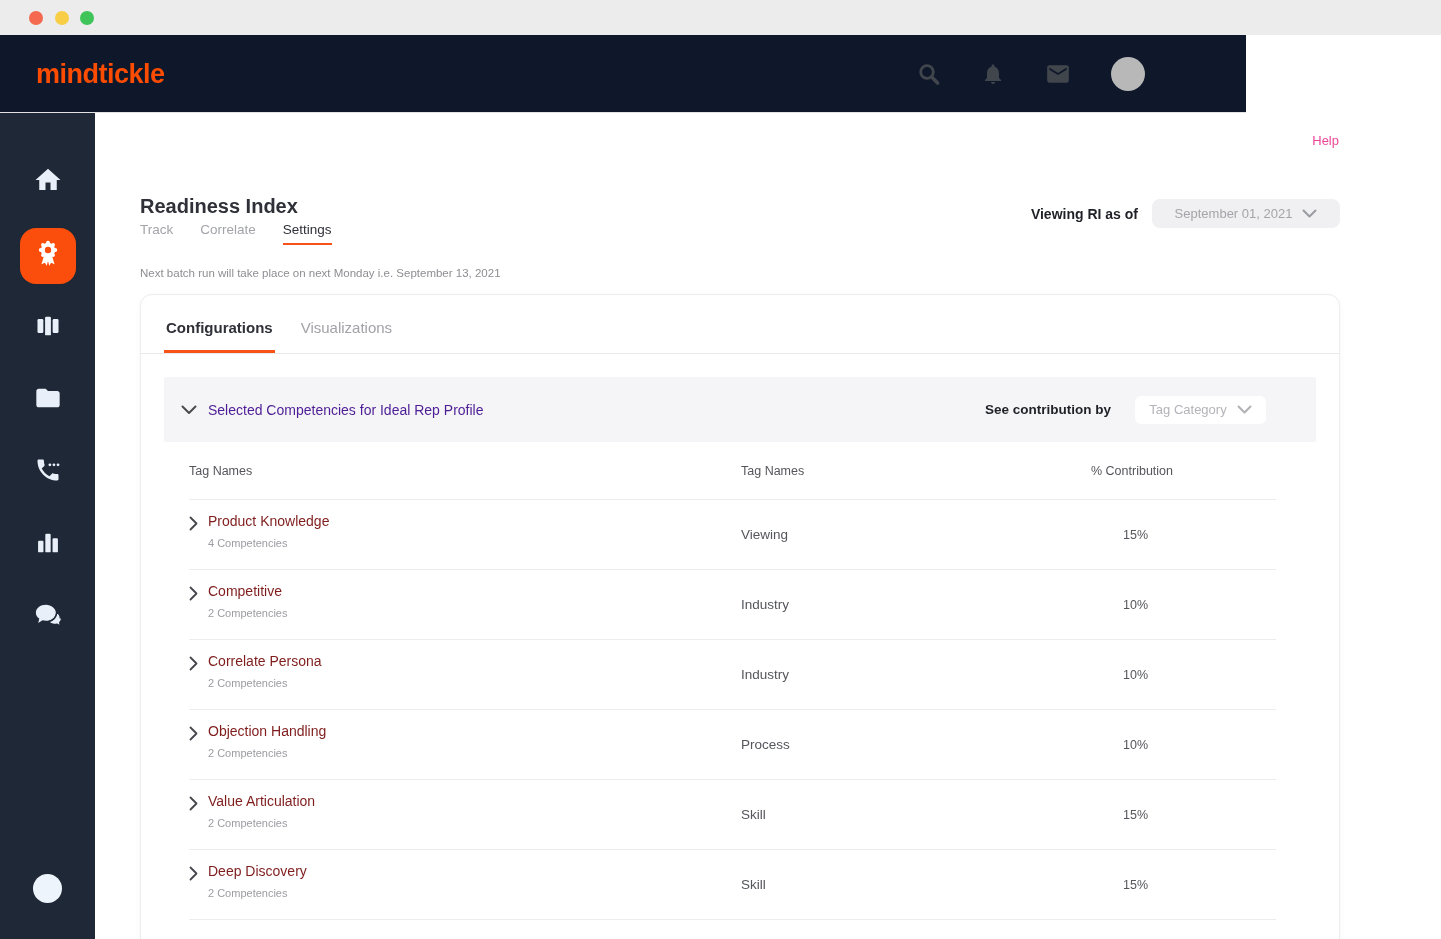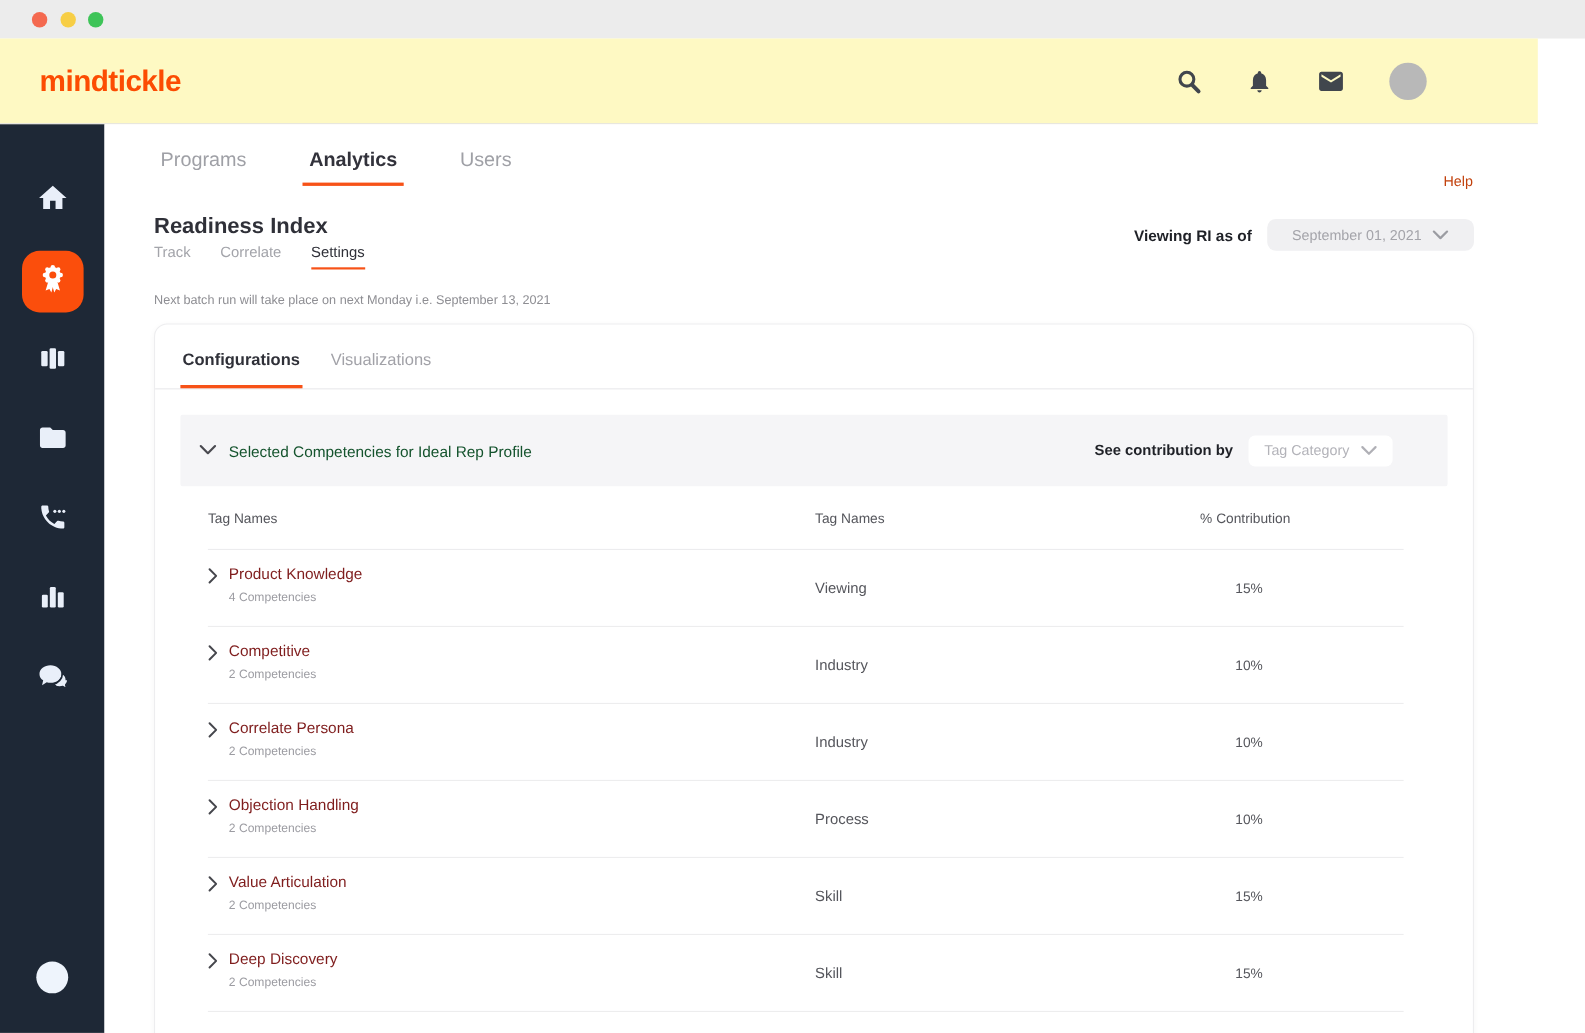--- a/index.html
+++ b/index.html
@@ -15,8 +15,8 @@
   .dot.green { left:80px; background:#3ec458; }
 
   
-  .appbar { position:absolute; top:35px; left:0; width:1398px; height:78px;
-    background:#fef9c3; border-bottom:1px solid #e3e3e5; }
+  .appbar { position:absolute; top:35px; left:0; width:1246px; height:78px;
+    background:#0f172a; border-bottom:1px solid #e3e3e5; }
   .logo { position:absolute; left:36px; top:24px; font-size:27px; font-weight:700;
     letter-spacing:-0.5px; color:#fc4c02; }
   .appbar-icons { position:absolute; right:101px; top:0; height:78px;

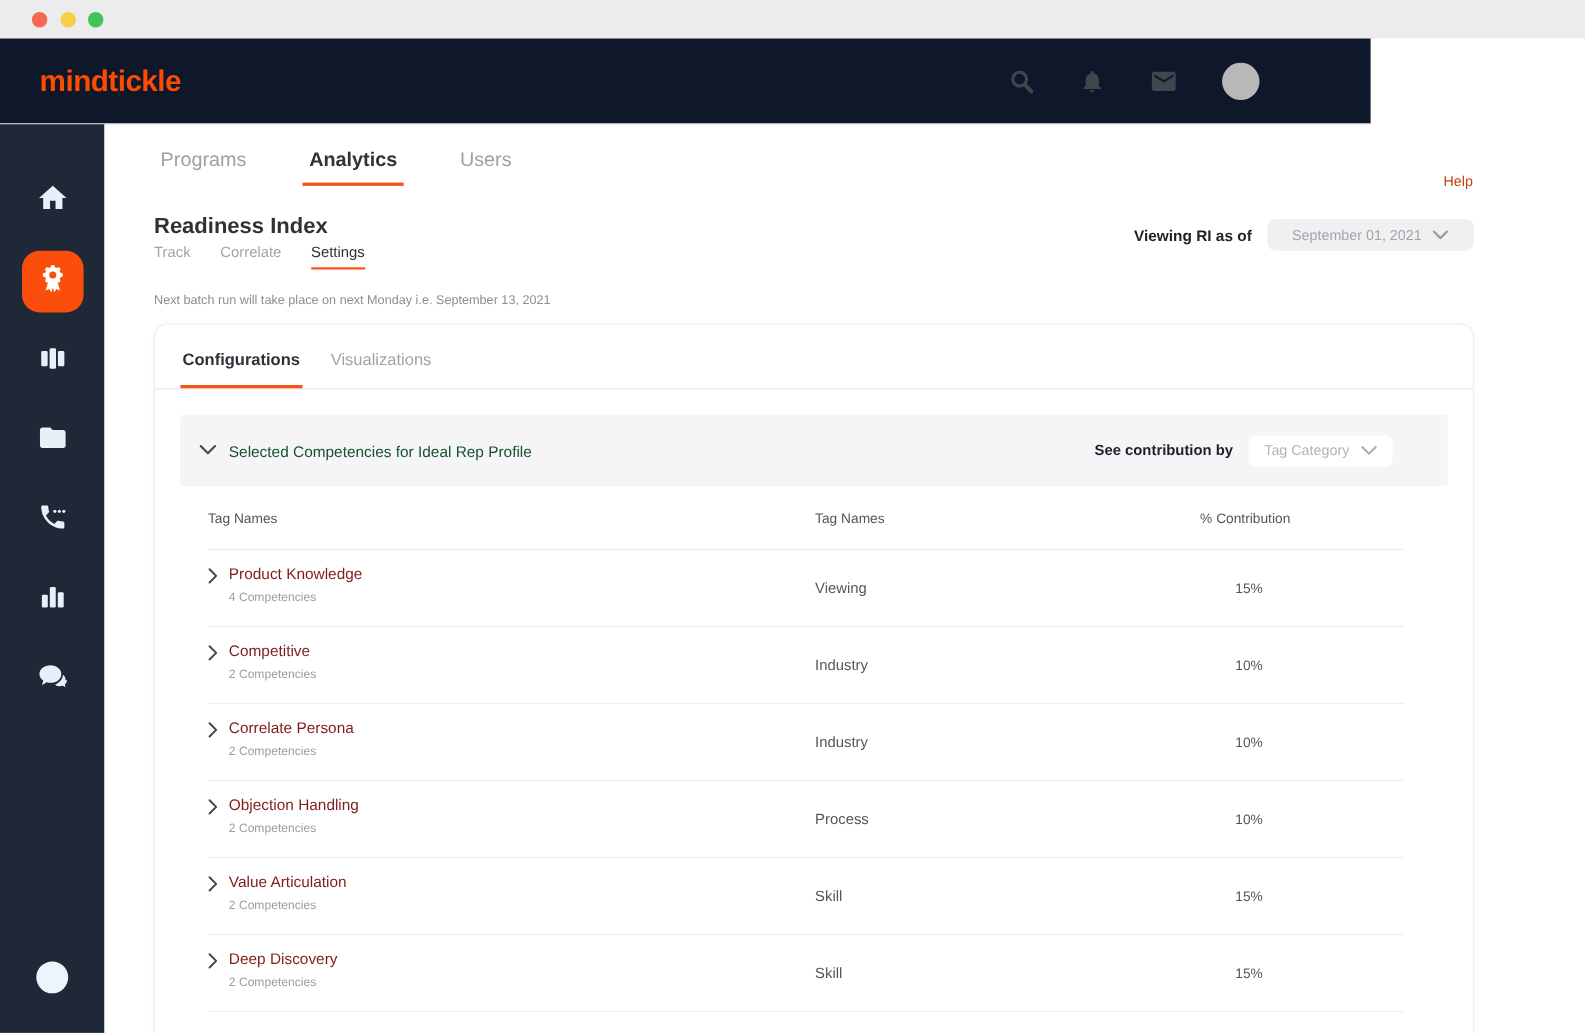--- a/index.html
+++ b/index.html
@@ -204,11 +204,6 @@
 
 <div class="main">
 
-  <div class="nav-tabs">
-    <div class="nav-tab">Programs</div>
-    <div class="nav-tab active">Analytics</div>
-    <div class="nav-tab">Users</div>
-  </div>
   <div class="help-link">Help</div>
 
   <div class="page-title">Readiness Index</div>

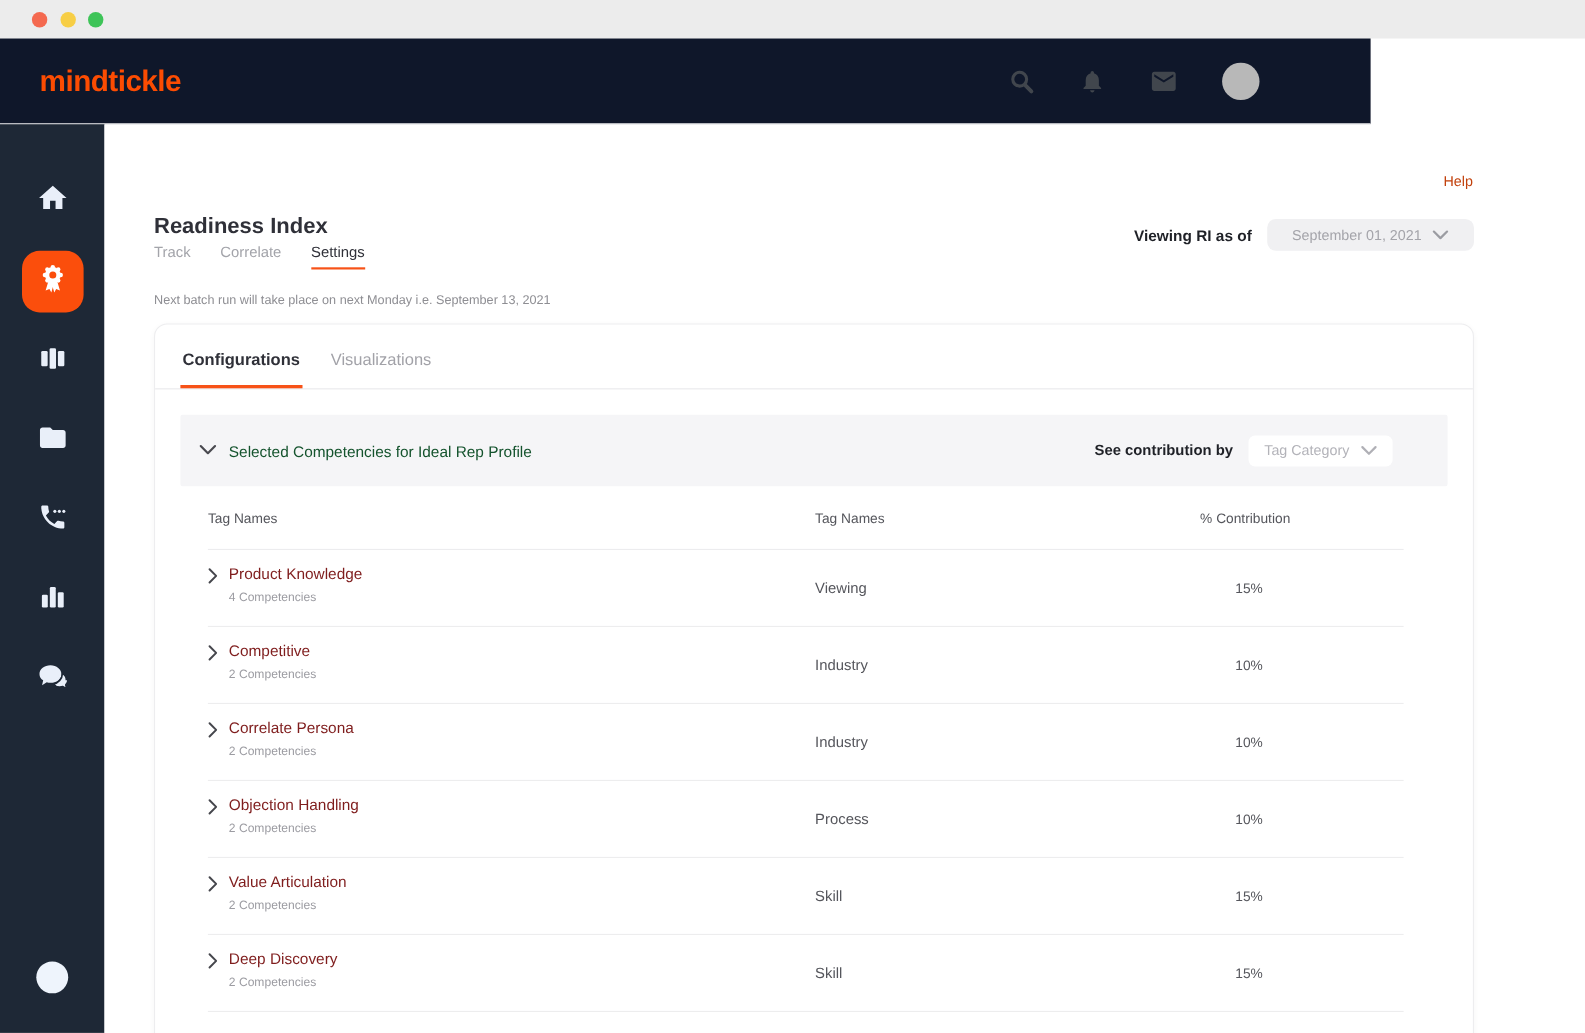--- a/index.html
+++ b/index.html
@@ -43,8 +43,8 @@
     cursor:pointer; white-space:nowrap; }
   .nav-tab.active { color:#32323b; font-weight:700;
     border-bottom:3px solid #f75217; }
-  .help-link { position:absolute; top:44px; right:102px; font-size:13px;
-    color:#c2410c; cursor:pointer; }
+  .help-link { position:absolute; top:20px; right:102px; font-size:13px;
+    color:#ec4899; cursor:pointer; }
 
   .page-title { position:absolute; top:82px; left:45px; font-size:20px;
     font-weight:700; color:#2f3038; }

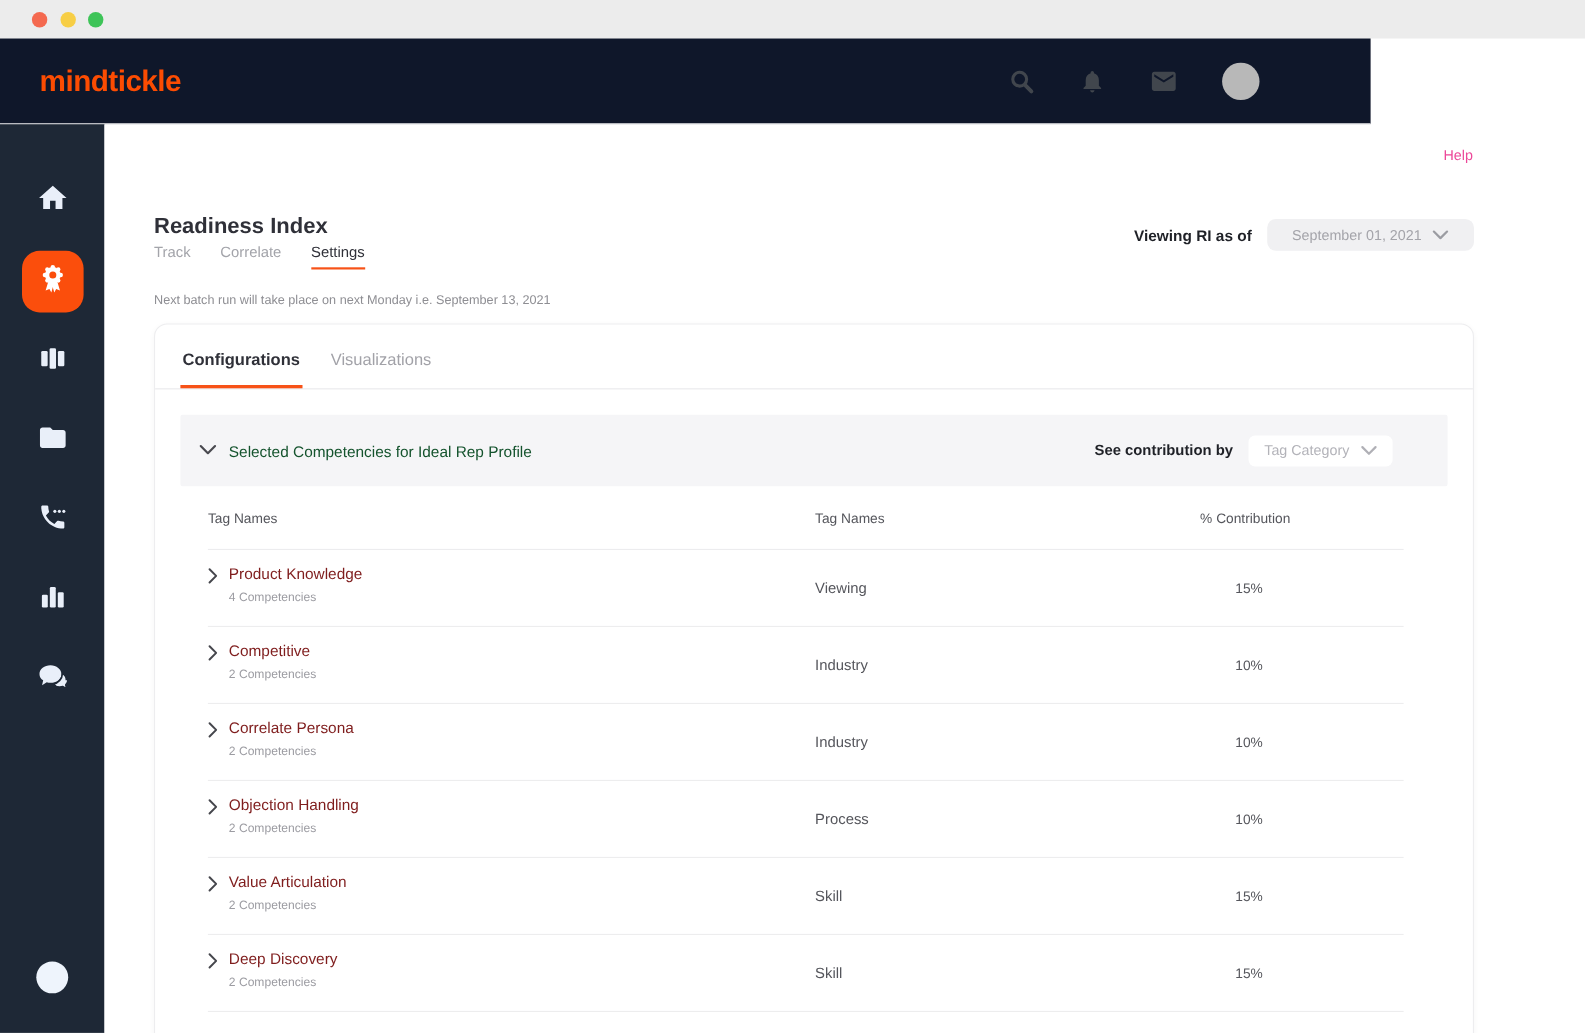--- a/index.html
+++ b/index.html
@@ -76,7 +76,7 @@
     display:flex; align-items:center; justify-content:space-between;
     padding:0 50px 0 17px; }
   .band-left { display:flex; align-items:center; gap:11px; }
-  .band-title { font-size:14px; color:#14532d; }
+  .band-title { font-size:14px; color:#4c1d95; }
   .band-right { display:flex; align-items:center; gap:14px; }
   .contrib-label { font-size:13.5px; font-weight:700; color:#1f2127; }
   .cat-pill { width:131px; height:28px; background:#fff; border-radius:6px;

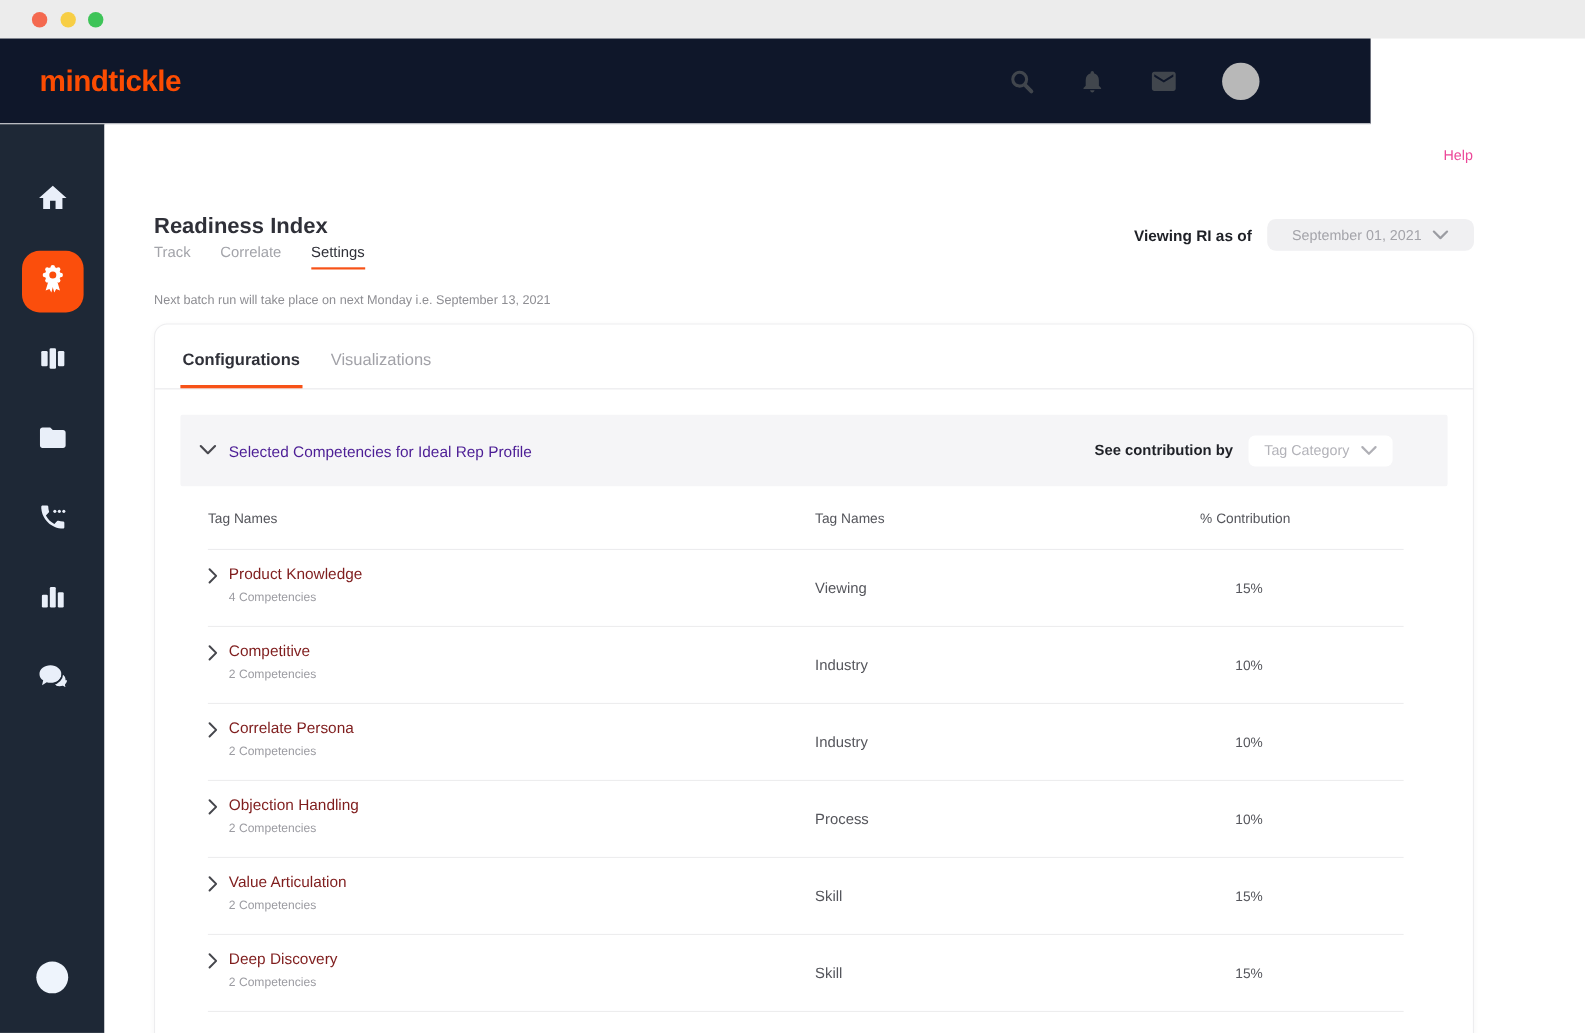--- a/index.html
+++ b/index.html
@@ -77,7 +77,7 @@
     padding:0 50px 0 17px; }
   .band-left { display:flex; align-items:center; gap:11px; }
   .band-title { font-size:14px; color:#4c1d95; }
-  .band-right { display:flex; align-items:center; gap:14px; }
+  .band-right { display:flex; align-items:center; gap:24px; }
   .contrib-label { font-size:13.5px; font-weight:700; color:#1f2127; }
   .cat-pill { width:131px; height:28px; background:#fff; border-radius:6px;
     display:flex; align-items:center; justify-content:center; gap:10px;

